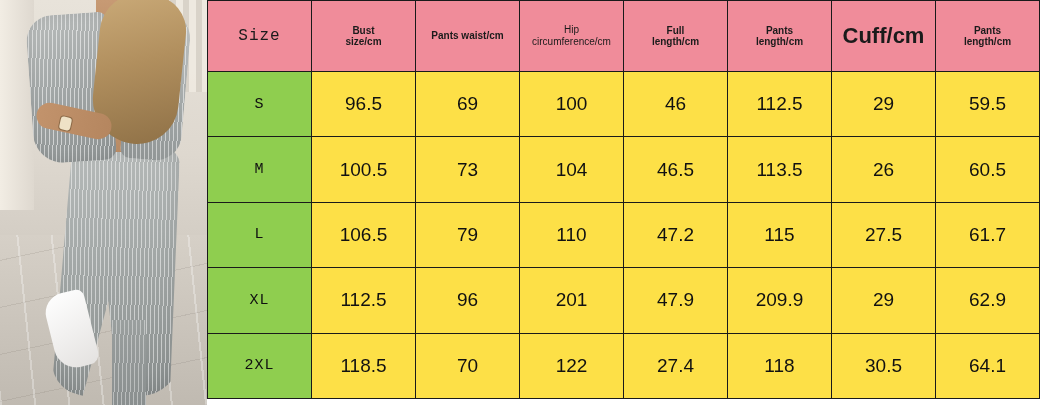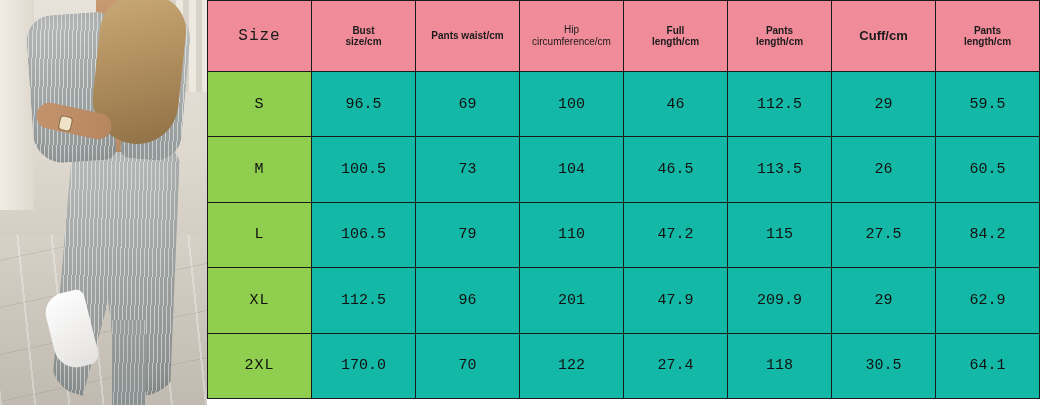--- a/index.html
+++ b/index.html
@@ -205,7 +205,7 @@
   th.h-big {
     font-family: "Liberation Sans", sans-serif;
     font-weight: bold;
-    font-size: 13px;
+    font-size: 22px;
     line-height: 1.15;
   }
   th.h-small {

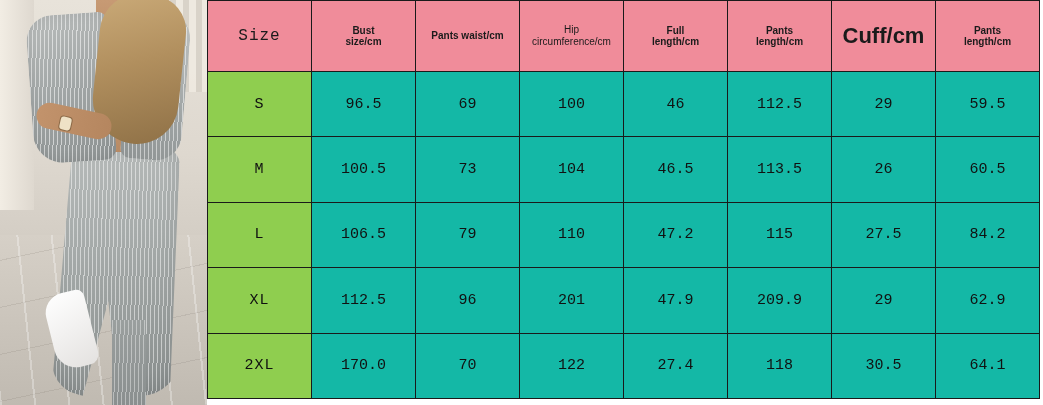--- a/index.html
+++ b/index.html
@@ -227,9 +227,9 @@
     letter-spacing: 1px;
   }
   td.val {
-    background: #14b8a6;
-    font-family: Liberation Mono, monospace;
-    font-size: 15px;
+    background: #fde047;
+    font-family: Liberation Sans, sans-serif;
+    font-size: 19px;
     color: #111111;
   }
 </style>

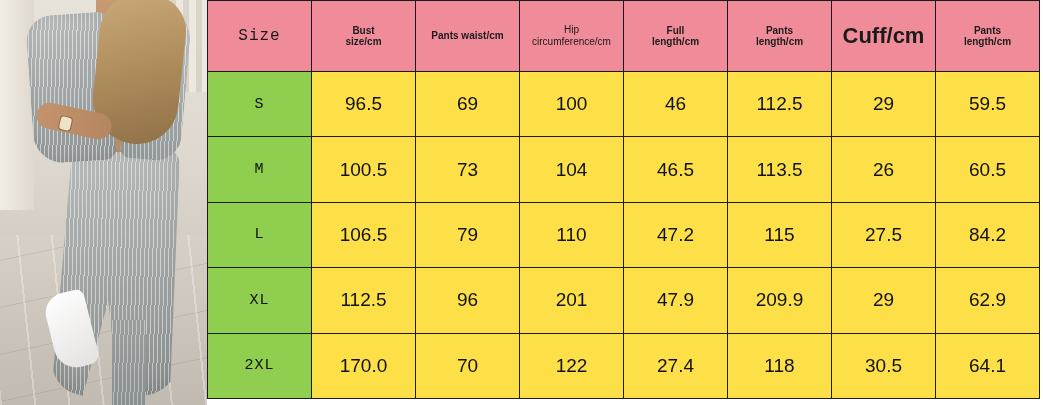--- a/index.html
+++ b/index.html
@@ -326,7 +326,7 @@
           <td class="val">47.2</td>
           <td class="val">115</td>
           <td class="val">27.5</td>
-          <td class="val">84.2</td>
+          <td class="val">61.7</td>
         </tr>
         <tr>
           <td class="size-cell">XL</td>

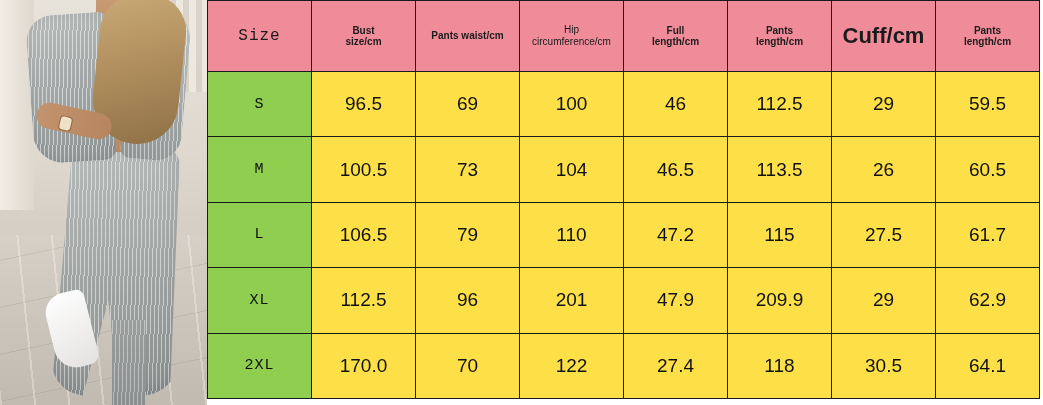--- a/index.html
+++ b/index.html
@@ -340,7 +340,7 @@
         </tr>
         <tr>
           <td class="size-cell">2XL</td>
-          <td class="val">170.0</td>
+          <td class="val">118.5</td>
           <td class="val">70</td>
           <td class="val">122</td>
           <td class="val">27.4</td>

